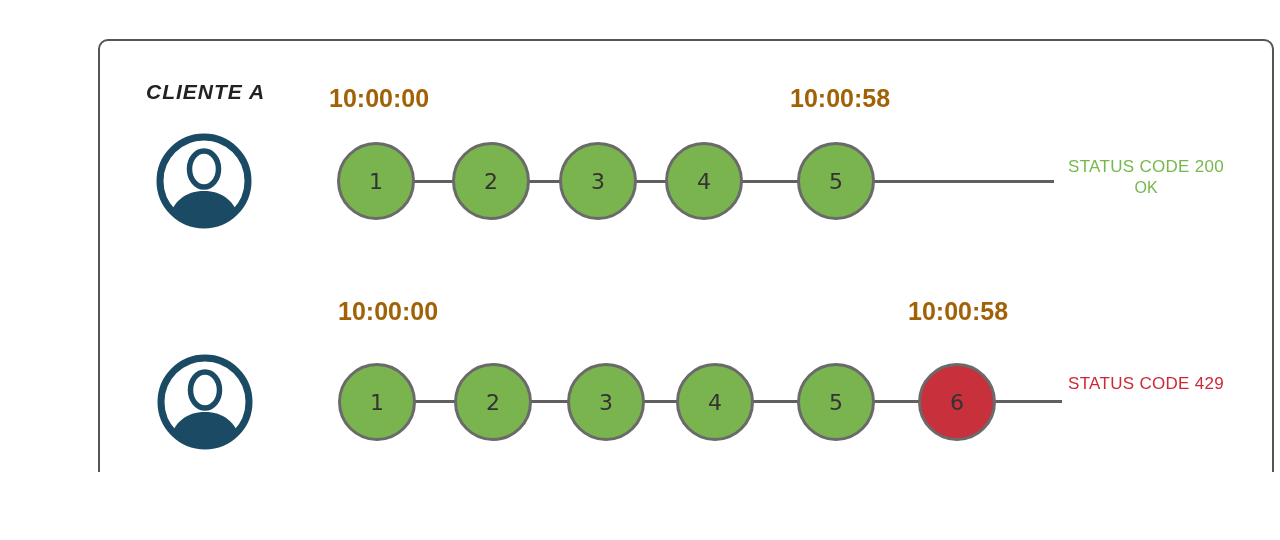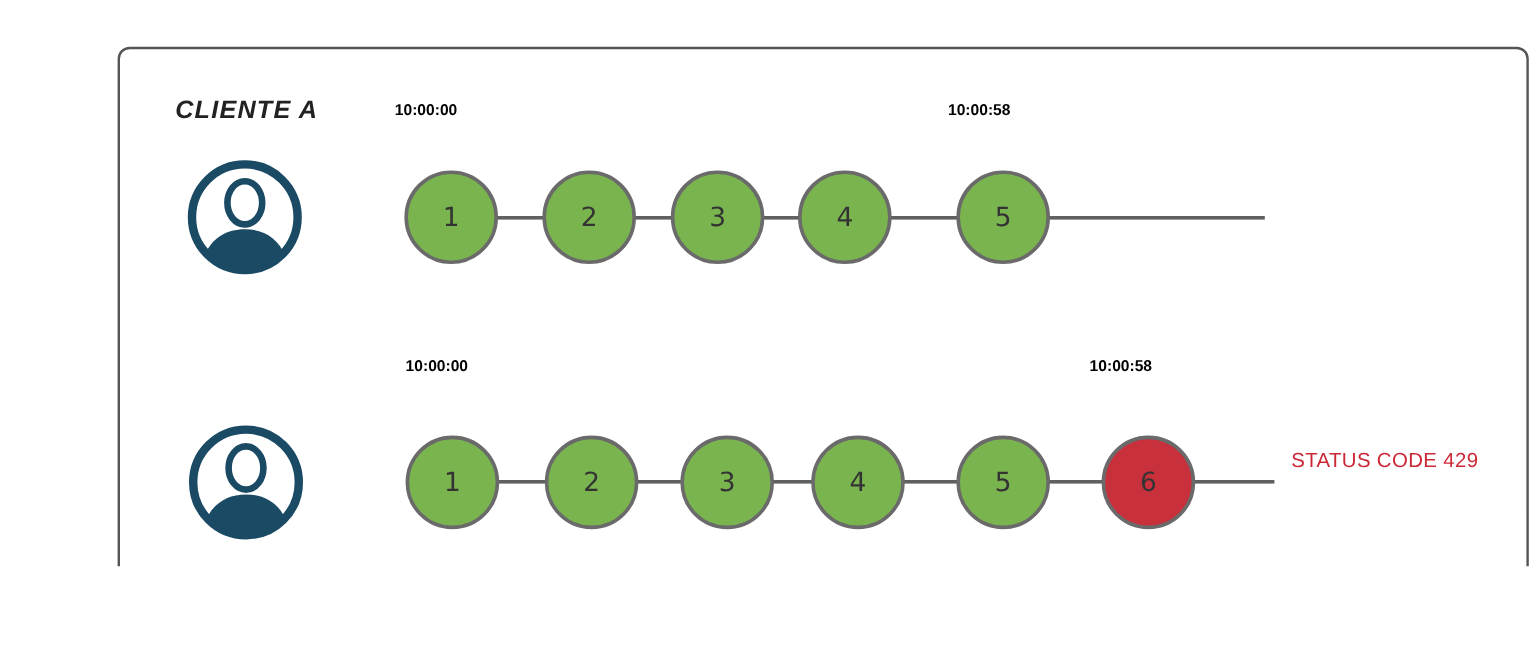--- a/index.html
+++ b/index.html
@@ -36,9 +36,9 @@
   }
   .timestamp {
     position: absolute;
-    font-size: 13px;
+    font-size: 25px;
     font-weight: bold;
-    color: #000000;
+    color: #a16207;
     white-space: nowrap;
   }
   .timeline-line {

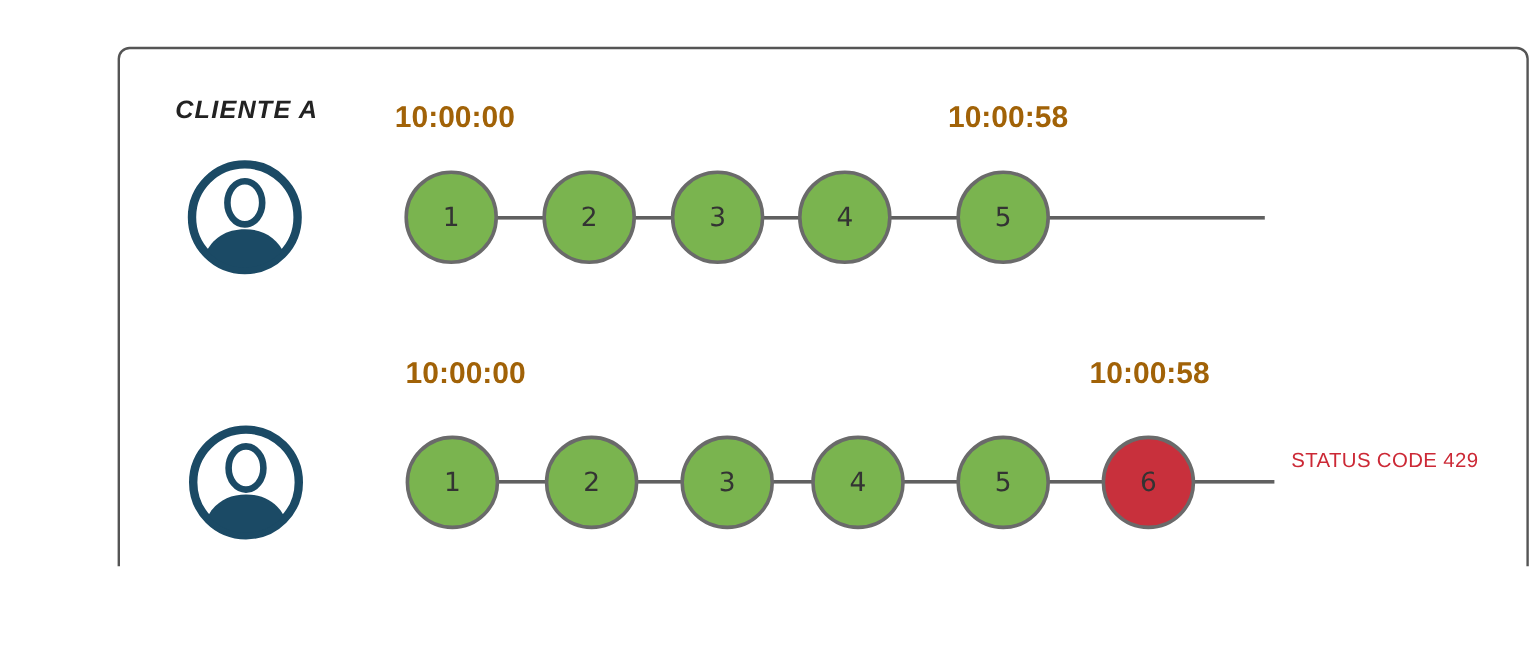--- a/index.html
+++ b/index.html
@@ -108,6 +108,10 @@
   <div class="request-circle success" style="left:629px; top:142px;">4</div>
   <div class="request-circle success" style="left:761px; top:142px;">5</div>
 
+  <div class="status-block ok" style="left:1024px; top:156px;">
+    <div class="status-line1">STATUS CODE 200</div>
+    <div class="status-line2">OK</div>
+  </div>
 
 
   <div class="avatar" style="left:119px; top:352px;">

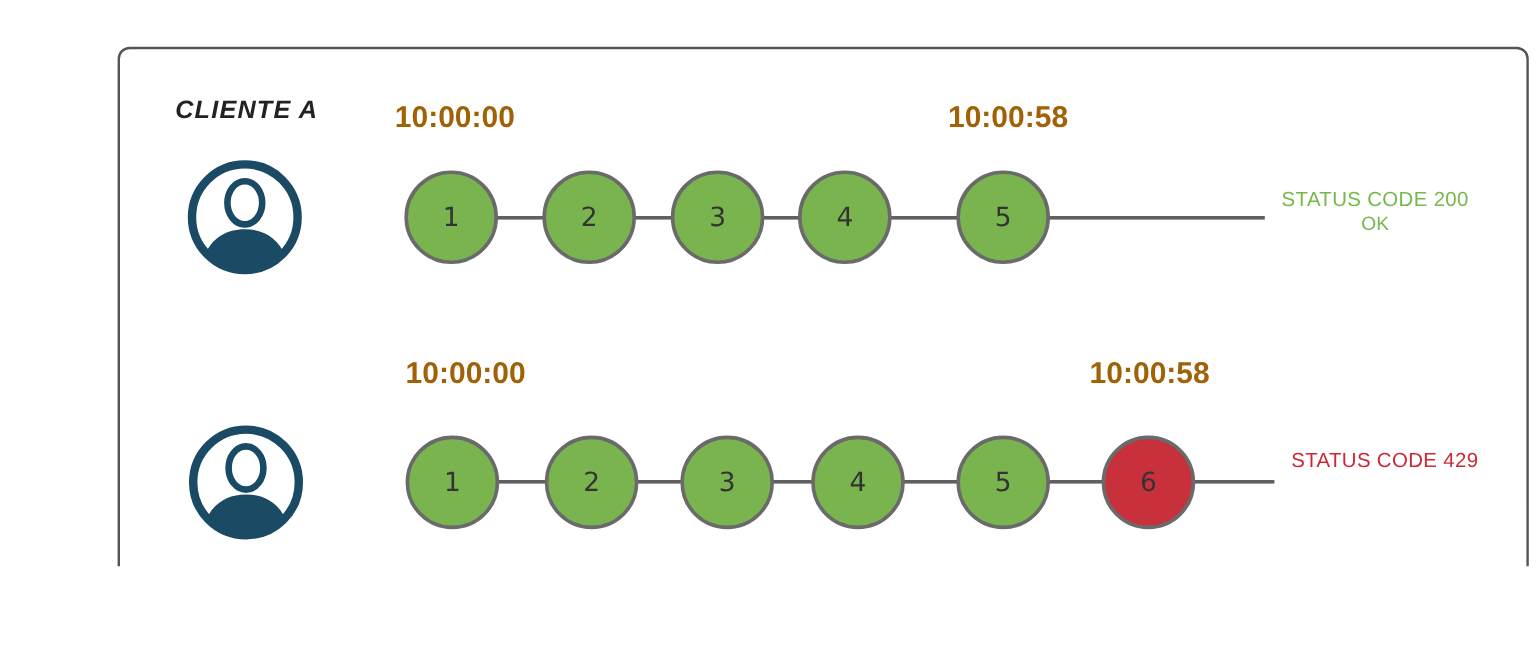--- a/index.html
+++ b/index.html
@@ -141,7 +141,7 @@
   <div class="request-circle success" style="left:761px; top:363px;">5</div>
   <div class="request-circle limited" style="left:882px; top:363px;">6</div>
 
-  <div class="status-block err" style="left:1024px; top:373px;text-align:right;">
+  <div class="status-block err" style="left:1024px; top:373px;">
     <div class="status-line1">STATUS CODE 429</div>
   </div>
 

